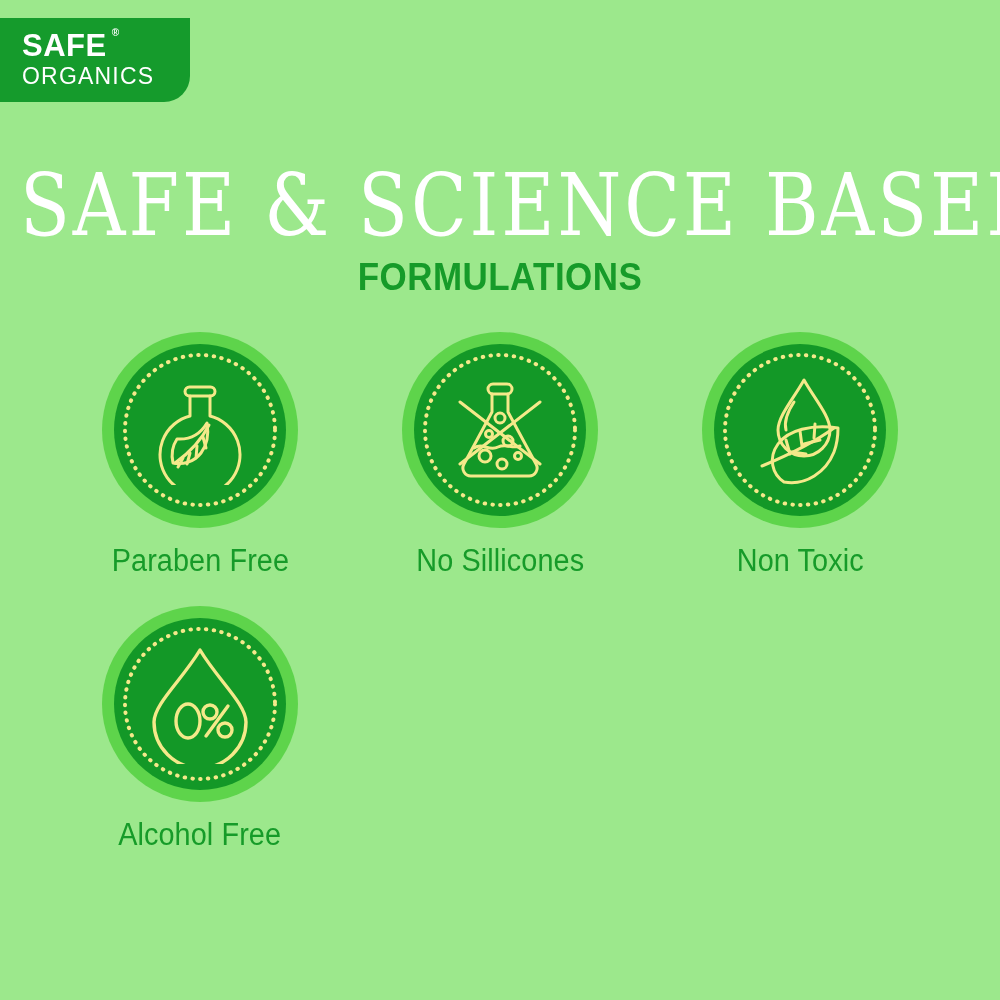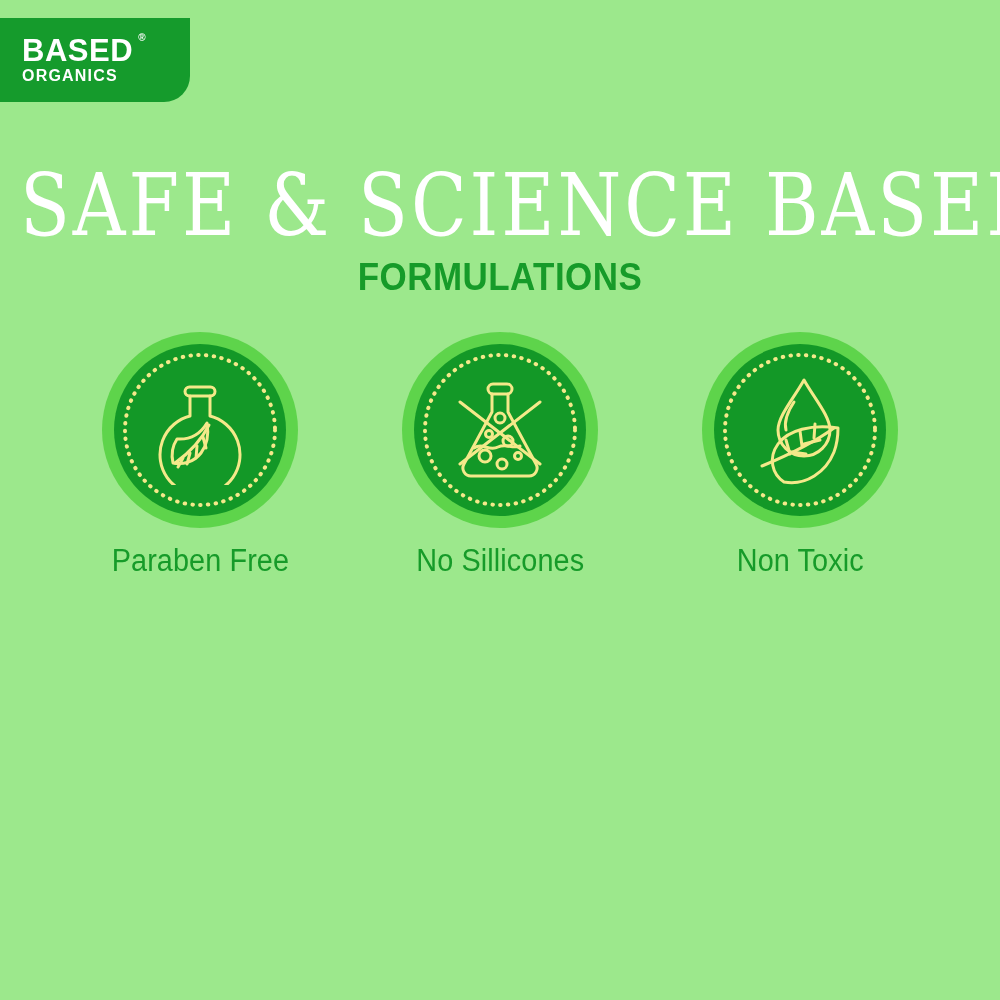--- a/index.html
+++ b/index.html
@@ -152,7 +152,7 @@
 
   <div class="logo-block">
     <span class="logo-top">
-      <span>BASED</span><span class="logo-reg">®</span>
+      <span>SAFE</span><span class="logo-reg">®</span>
     </span>
     <span class="logo-bottom">ORGANICS</span>
   </div>

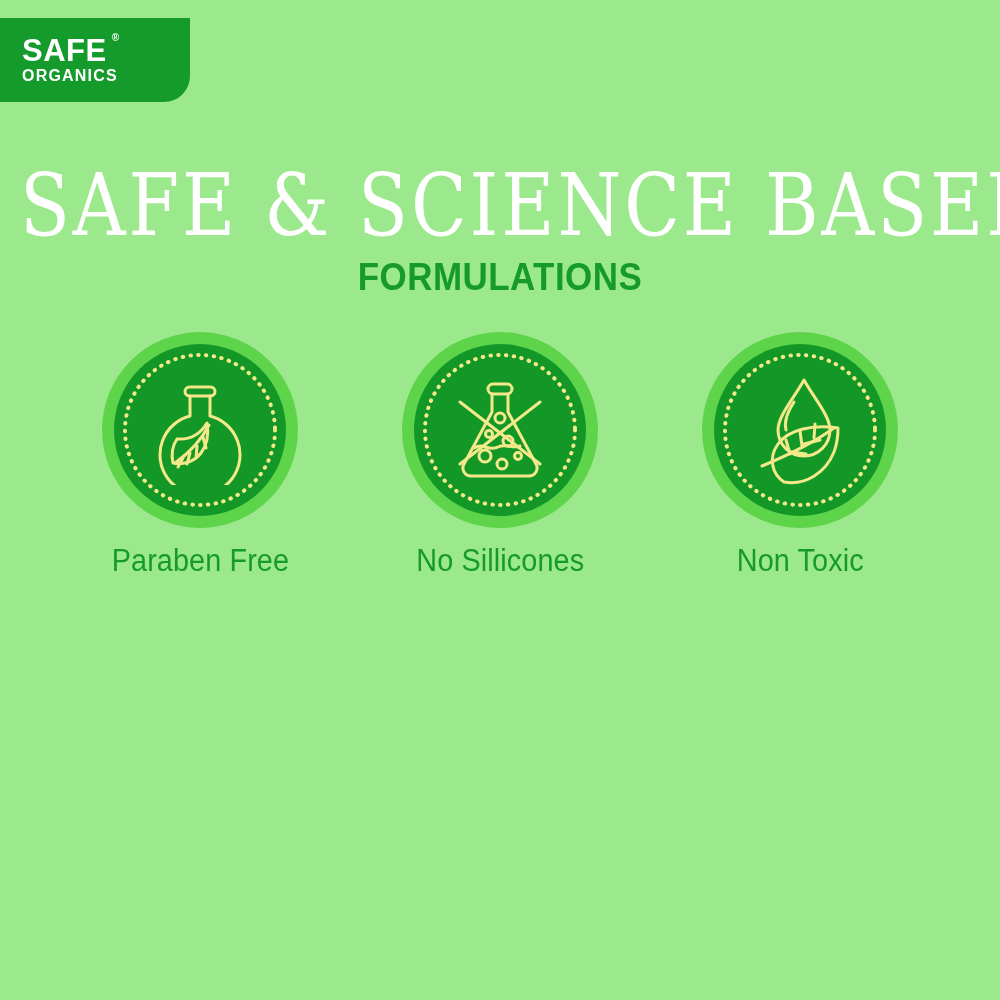--- a/index.html
+++ b/index.html
@@ -52,8 +52,8 @@
   }
   .logo-bottom {
     color: #ffffff;
-    font-size: 16px;
-    font-weight: 700;
+    font-size: 23px;
+    font-weight: 400;
     letter-spacing: 1.2px;
     line-height: 1.15;
     margin-top: 1px;

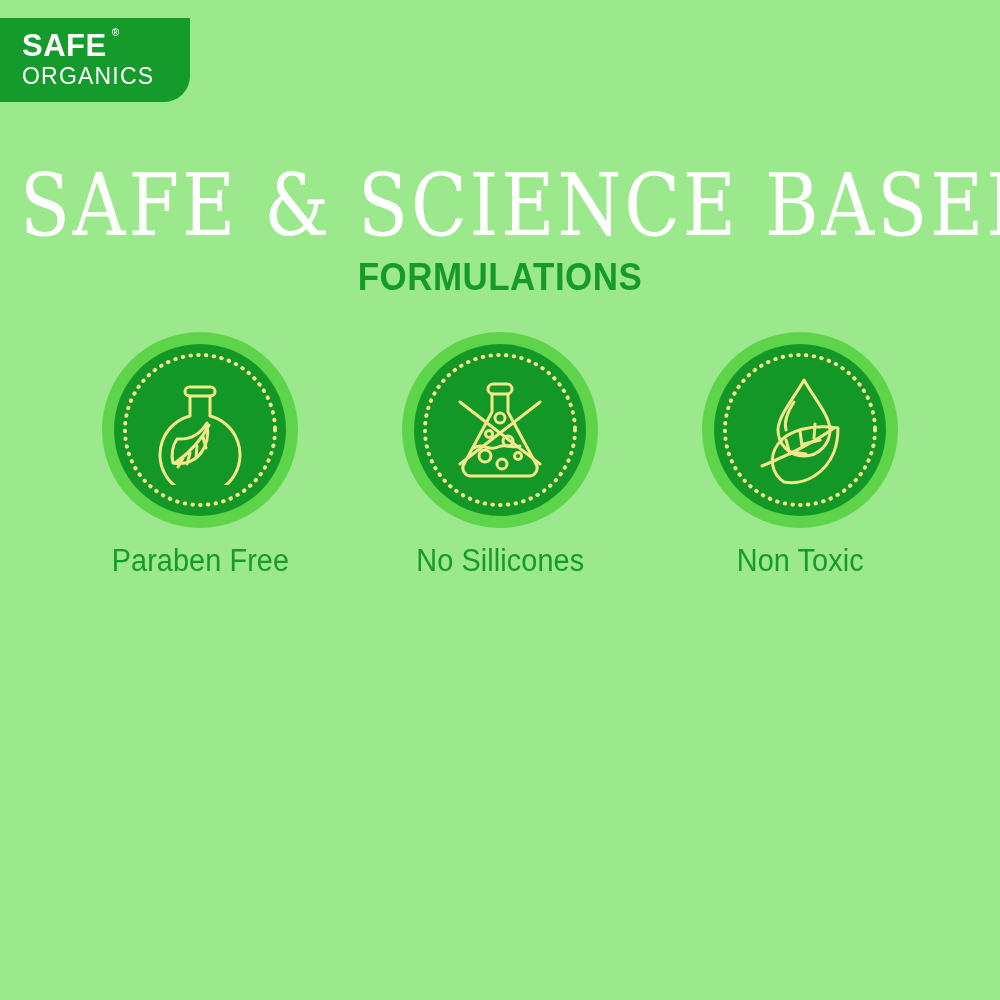--- a/index.html
+++ b/index.html
@@ -224,6 +224,23 @@
       <div class="caption">Non Toxic</div>
     </div>
 
+    <div class="cell">
+      <div class="badge">
+        <div class="badge-inner">
+          <svg class="dots" viewBox="0 0 172 172">
+            <circle cx="86" cy="86" r="75" fill="none" stroke="#f4e98a" stroke-width="4" stroke-linecap="round" stroke-dasharray="0.5 7.3"></circle>
+          </svg>
+          <svg width="120" height="120" viewBox="0 0 120 120" fill="none" stroke="#f4e98a" stroke-width="3.4" stroke-linejoin="round" stroke-linecap="round">
+            <path d="M60 6 C42 36 14 60 14 78 a46 46 0 0 0 92 0 C106 60 78 36 60 6 Z"></path>
+            <ellipse cx="48" cy="77" rx="12" ry="17"></ellipse>
+            <path d="M66 92 L88 62"></path>
+            <circle cx="70" cy="68" r="7"></circle>
+            <circle cx="85" cy="86" r="7"></circle>
+          </svg>
+        </div>
+      </div>
+      <div class="caption">Alcohol Free</div>
+    </div>
 
   </div>
 </div>

